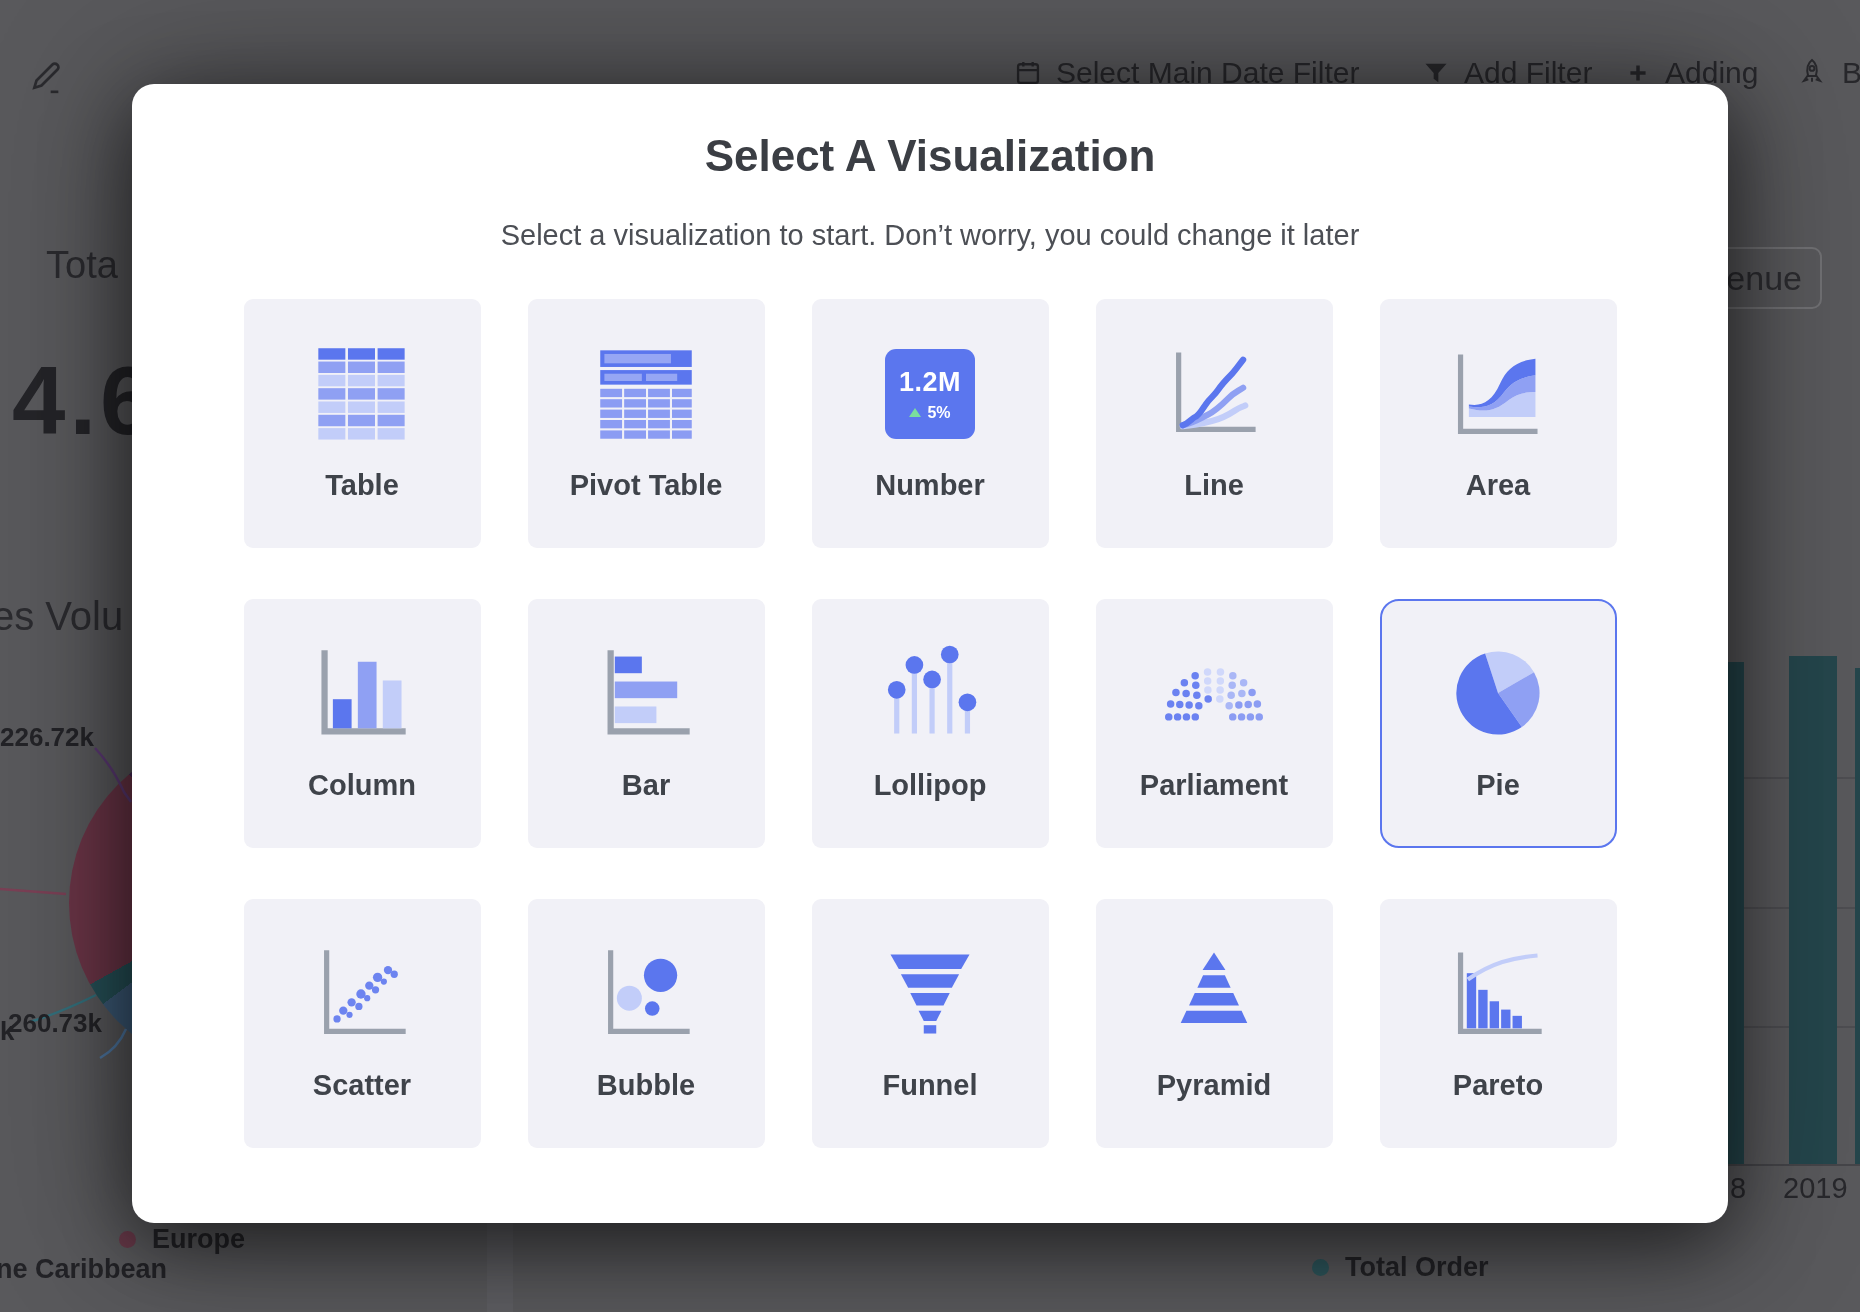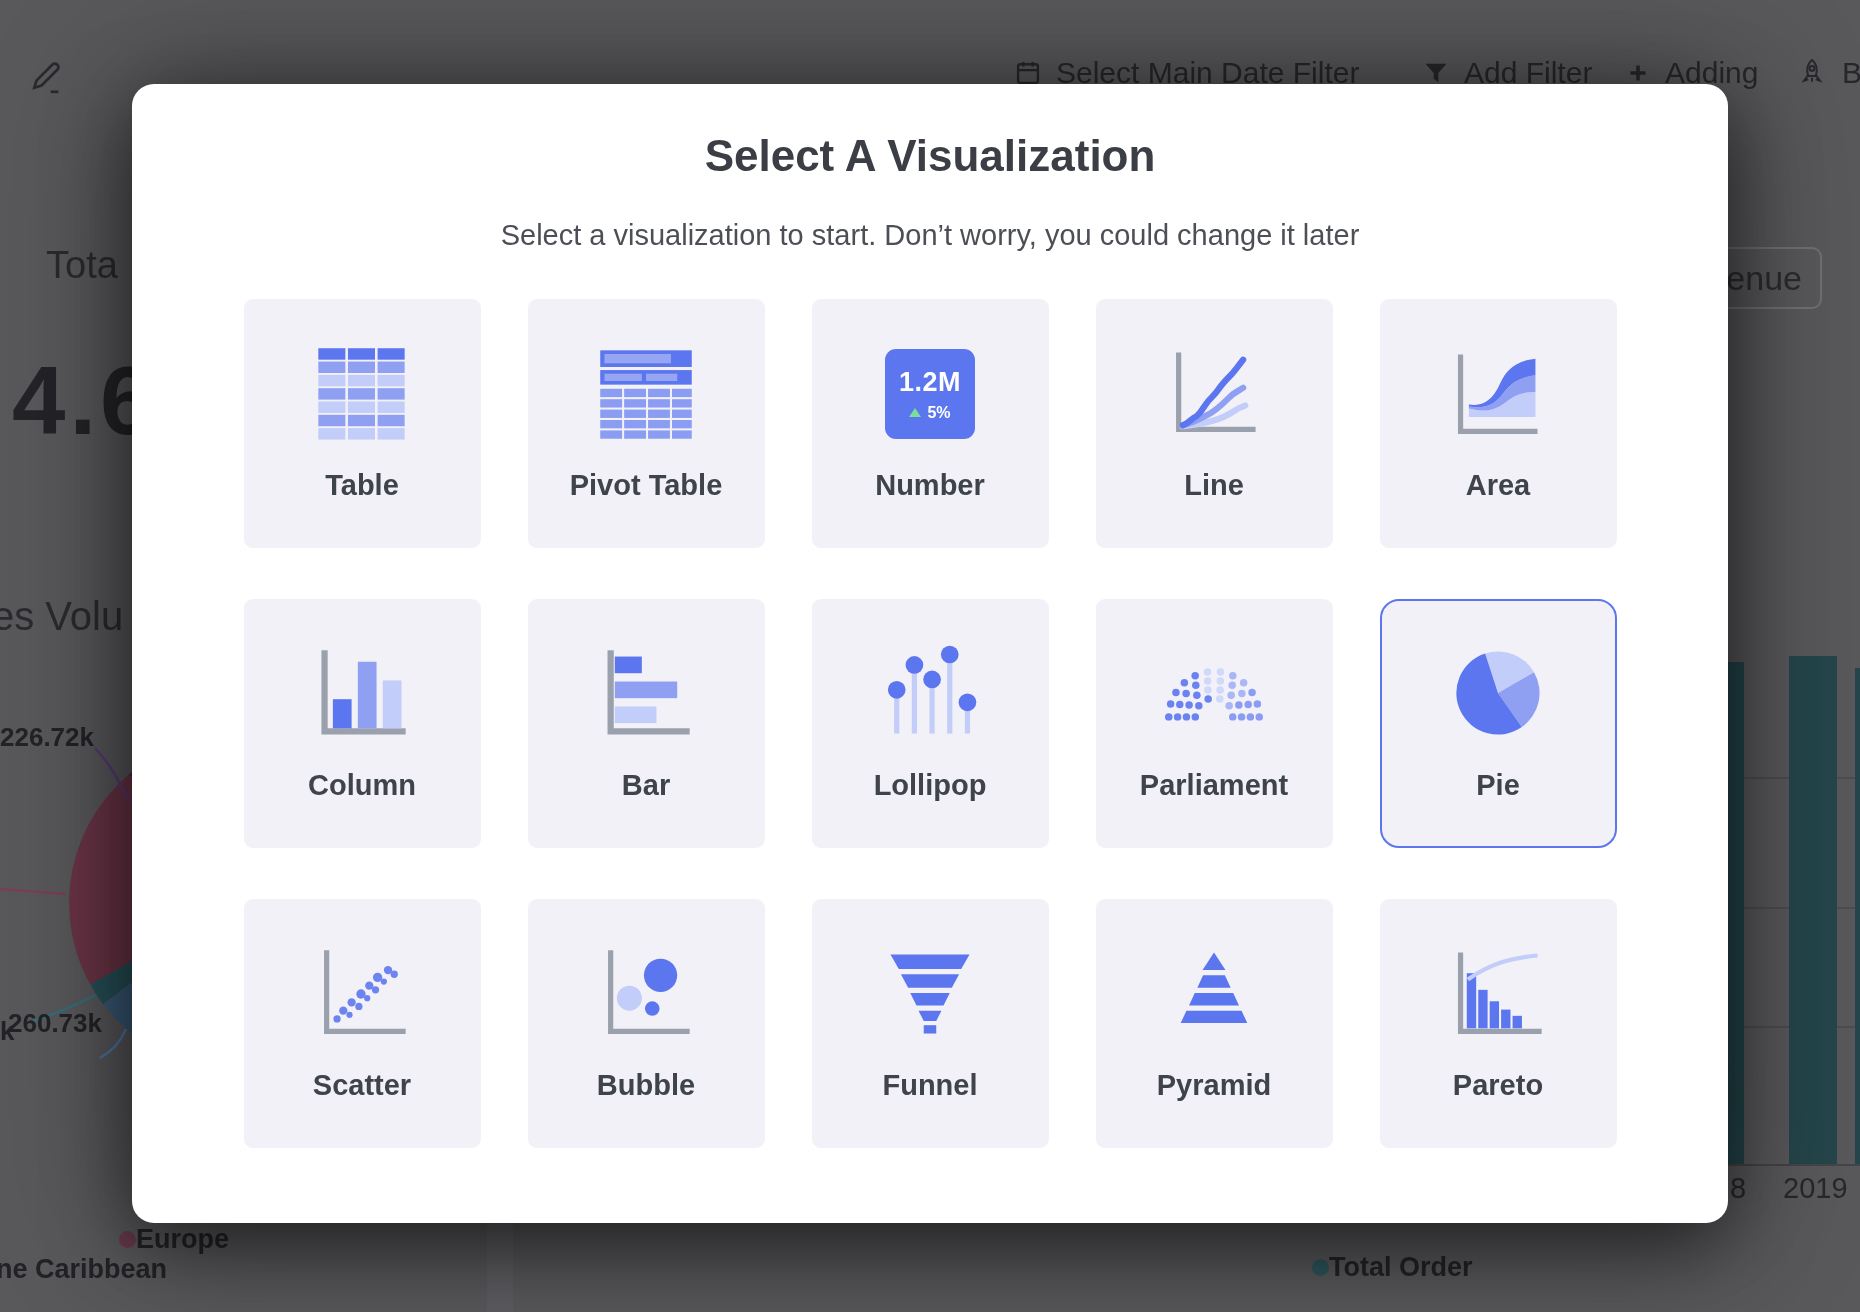--- a/index.html
+++ b/index.html
@@ -18,7 +18,7 @@
   .kpi-value{left:12px;top:346px;font-size:96px;font-weight:bold;letter-spacing:4px;color:#242428;}
   .section-title{left:-8px;top:594px;font-size:40px;}
   .pie-label{font-weight:bold;font-size:26px;color:#232327;}
-  .legend-row{position:absolute;display:flex;align-items:center;font-size:27px;font-weight:bold;color:#232327;}
+  .legend-row{position:absolute;display:flex;align-items:center;gap:16px;font-size:27px;font-weight:bold;color:#232327;}
   .legend-dot{width:17px;height:17px;border-radius:50%;}
   .bg-pie{
     position:absolute;left:69px;top:735px;width:336px;height:336px;border-radius:50%;

